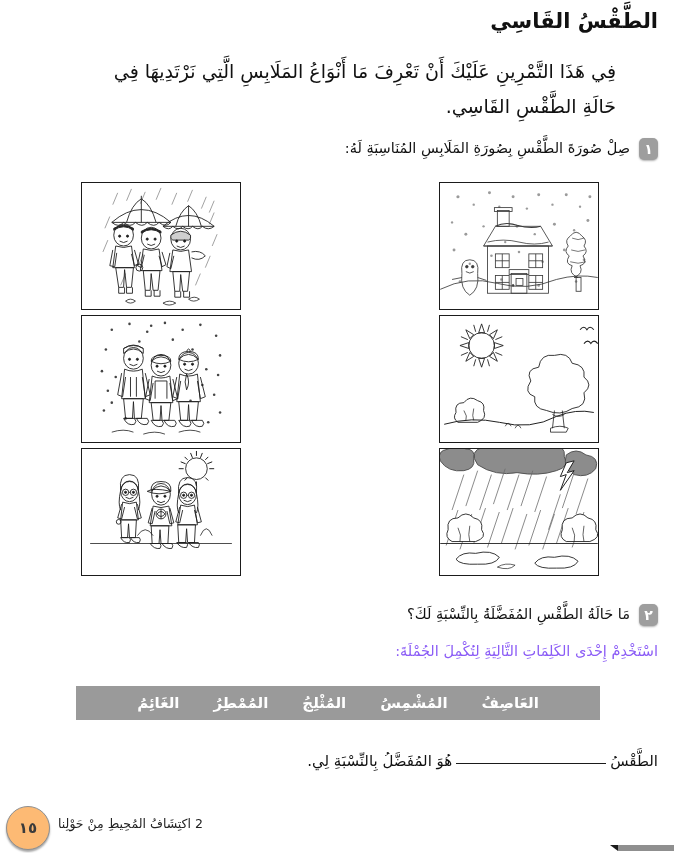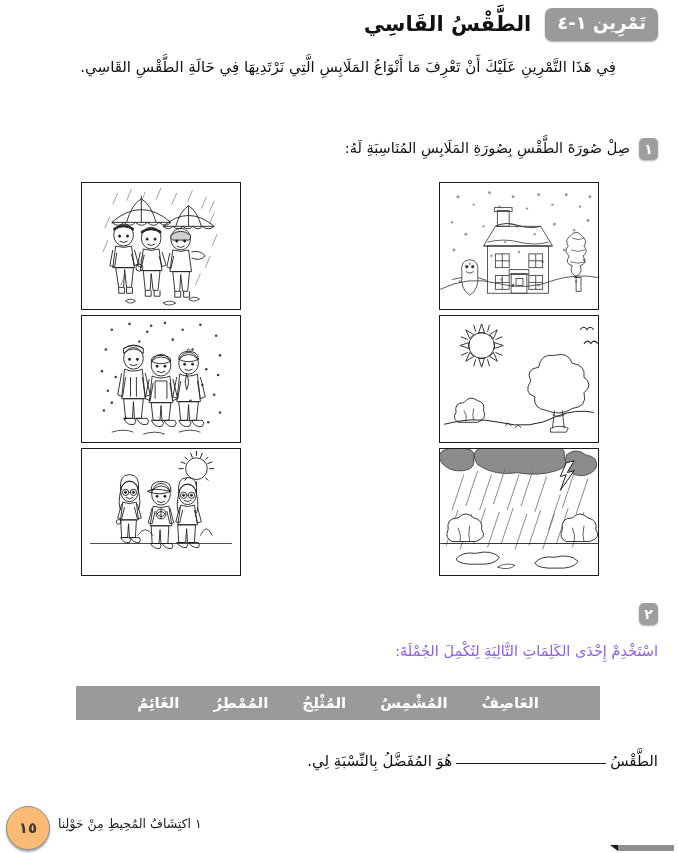--- a/index.html
+++ b/index.html
@@ -228,7 +228,6 @@
 <body>
 
 <div class="header-row">
-  <div class="exercise-badge">تَمْرِين ١-٤</div>
   <div class="page-title">الطَّقْسُ القَاسِي</div>
 </div>
 

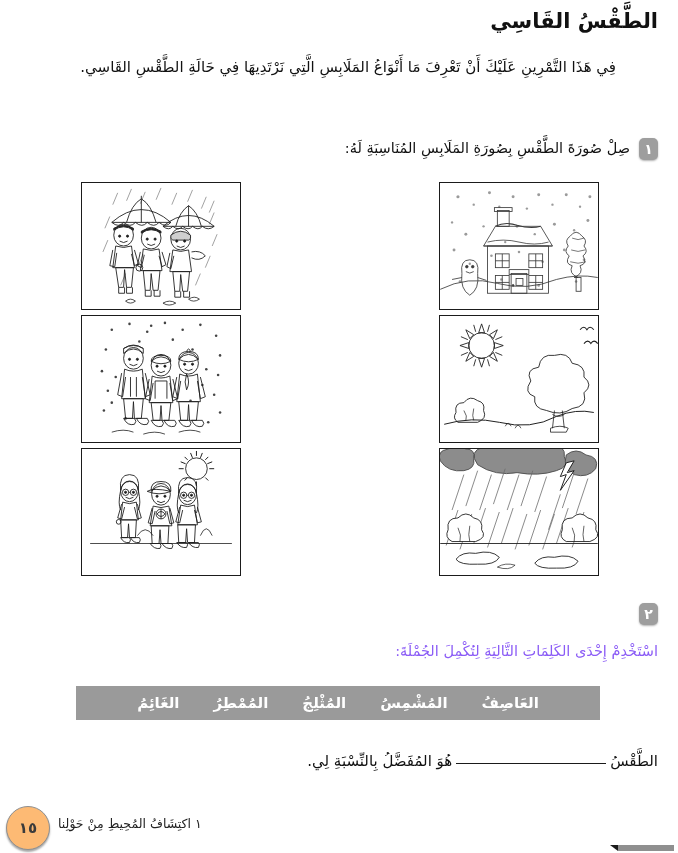--- a/index.html
+++ b/index.html
@@ -54,7 +54,7 @@
     top: 54px;
     right: 62px;
     left: 78px;
-    font-size: 15px;
+    font-size: 19px;
     line-height: 1.85;
     text-align: right;
     color: #111111;

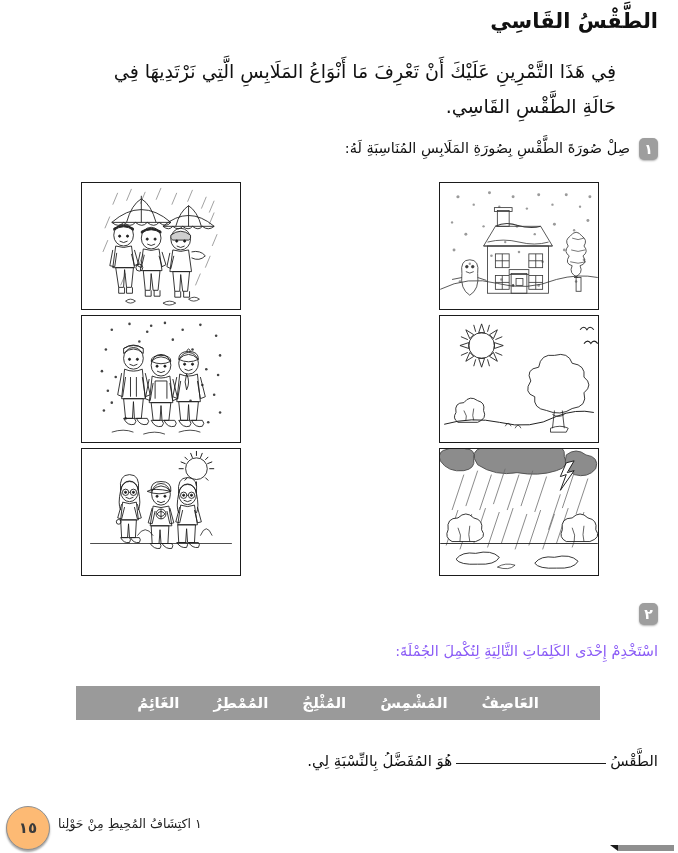--- a/index.html
+++ b/index.html
@@ -626,6 +626,7 @@
 
 <div class="q2-row">
   <div class="q-badge">٢</div>
+  <div class="q-text">مَا حَالَةُ الطَّقْسِ المُفَضَّلَةُ بِالنِّسْبَةِ لَكَ؟</div>
 </div>
 <div class="q2-sub">اسْتَخْدِمْ إِحْدَى الكَلِمَاتِ التَّالِيَةِ لِتُكْمِلَ الجُمْلَةَ:</div>
 

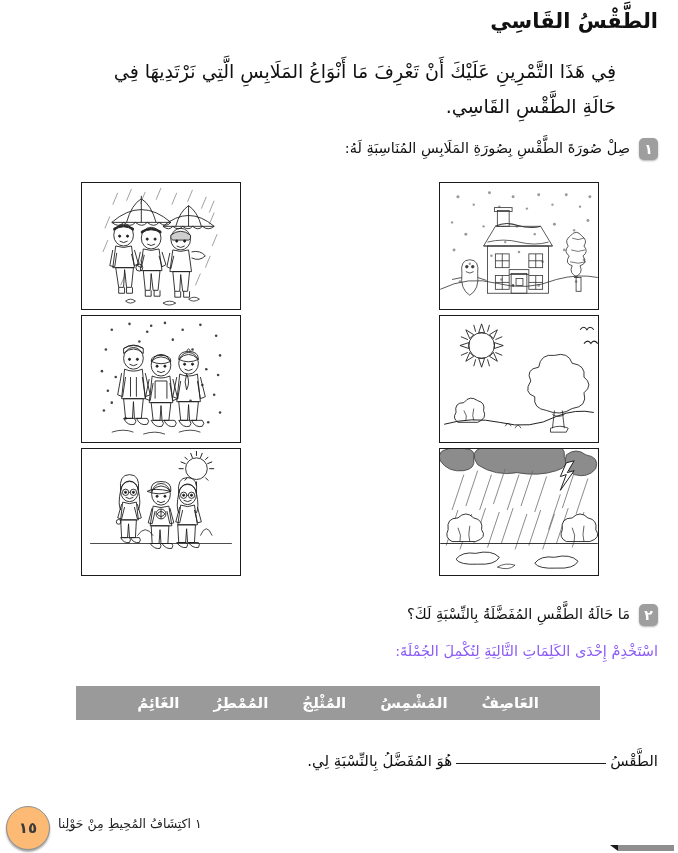--- a/index.html
+++ b/index.html
@@ -643,7 +643,7 @@
 </div>
 
 <div class="footer-circle">١٥</div>
-<div class="footer-text">١ اكتِشَافُ المُحِيطِ مِنْ حَوْلِنا</div>
+<div class="footer-text">2 اكتِشَافُ المُحِيطِ مِنْ حَوْلِنا</div>
 <div class="footer-bar-tip"></div>
 <div class="footer-bar"></div>
 

